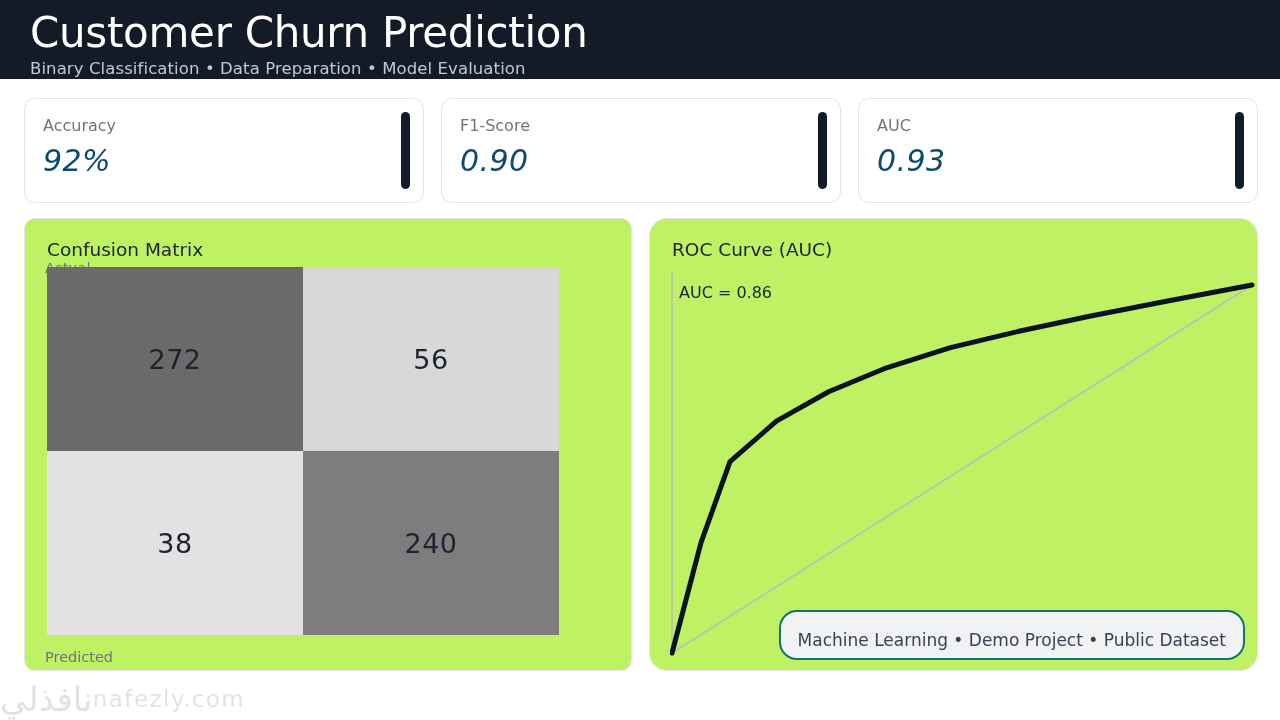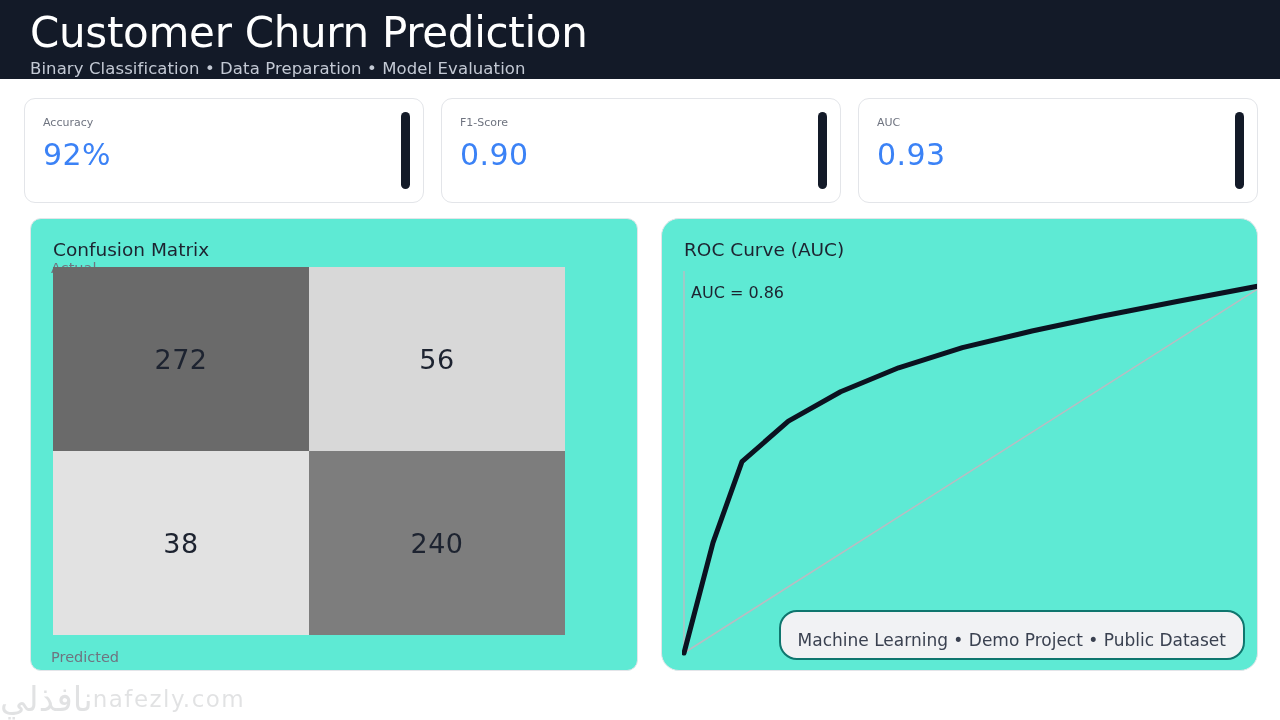--- a/index.html
+++ b/index.html
@@ -58,7 +58,7 @@
   }
   .kpi-label {
     color: #6f7480;
-    font-size: 11px;
+    font-size: 16px;
     font-weight: 400;
   }
   .kpi-value {

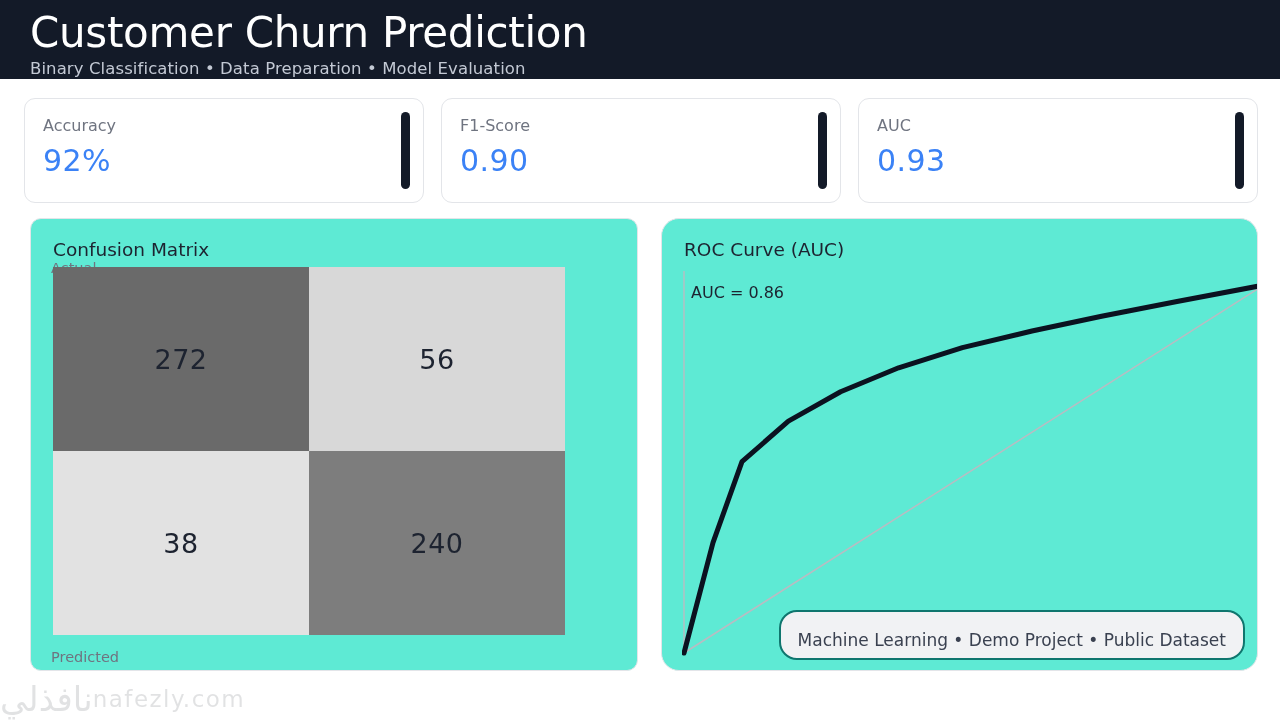--- a/index.html
+++ b/index.html
@@ -62,11 +62,12 @@
     font-weight: 400;
   }
   .kpi-value {
-    color: #3b82f6;
+    color: #0c4a6e;
     font-size: 30px;
     font-weight: 400;
     margin-top: 8px;
     letter-spacing: 0.4px;
+    font-style: italic;
   }
   .kpi-bar {
     position: absolute;

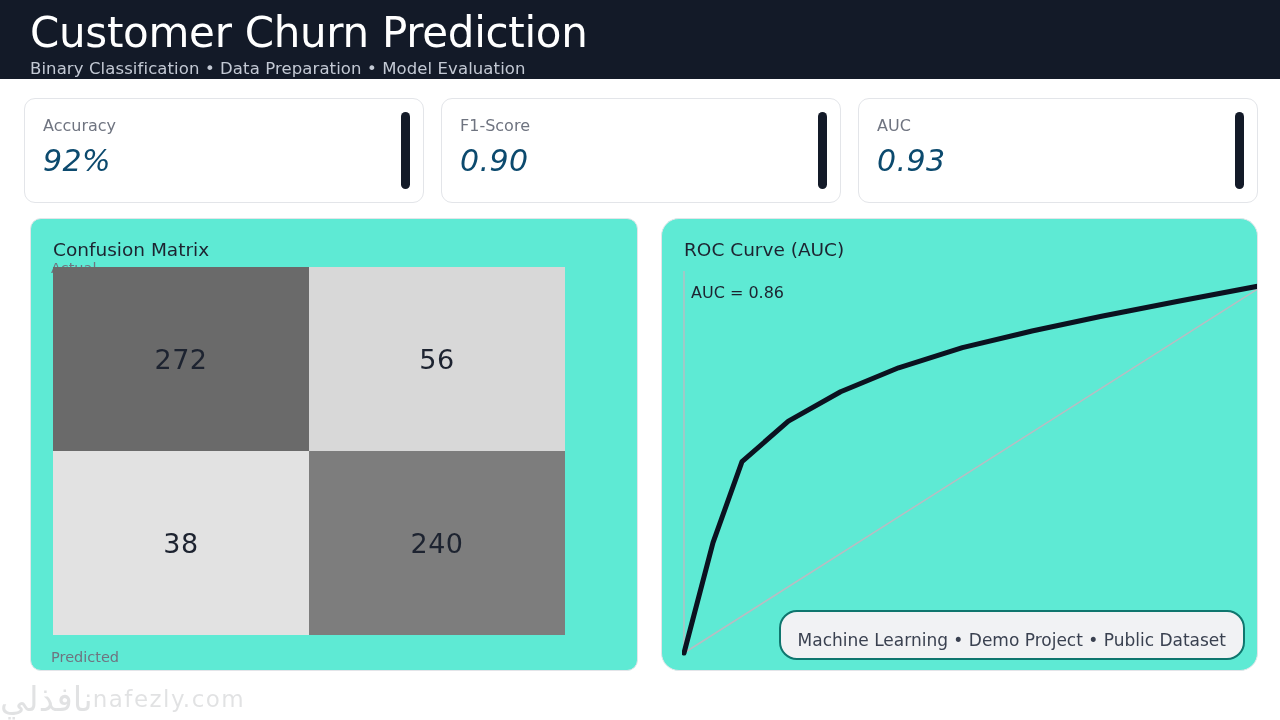--- a/index.html
+++ b/index.html
@@ -87,12 +87,11 @@
     height: 468px;
   }
   .panel {
-    background: #5eead4;
+    background: #bef264;
     border: 1px solid #e3e5e9;
     border-radius: 11px;
     position: relative;
     overflow: hidden;
-    margin-left: 6px;
   }
   #panel-confusion { width: 608px; }
   #panel-roc { flex: 1; border-radius: 18px; }

